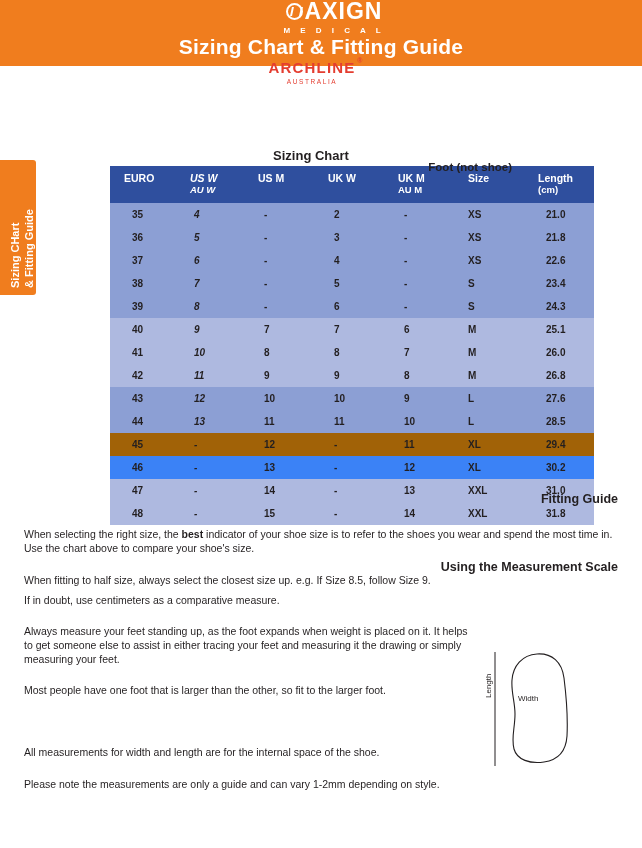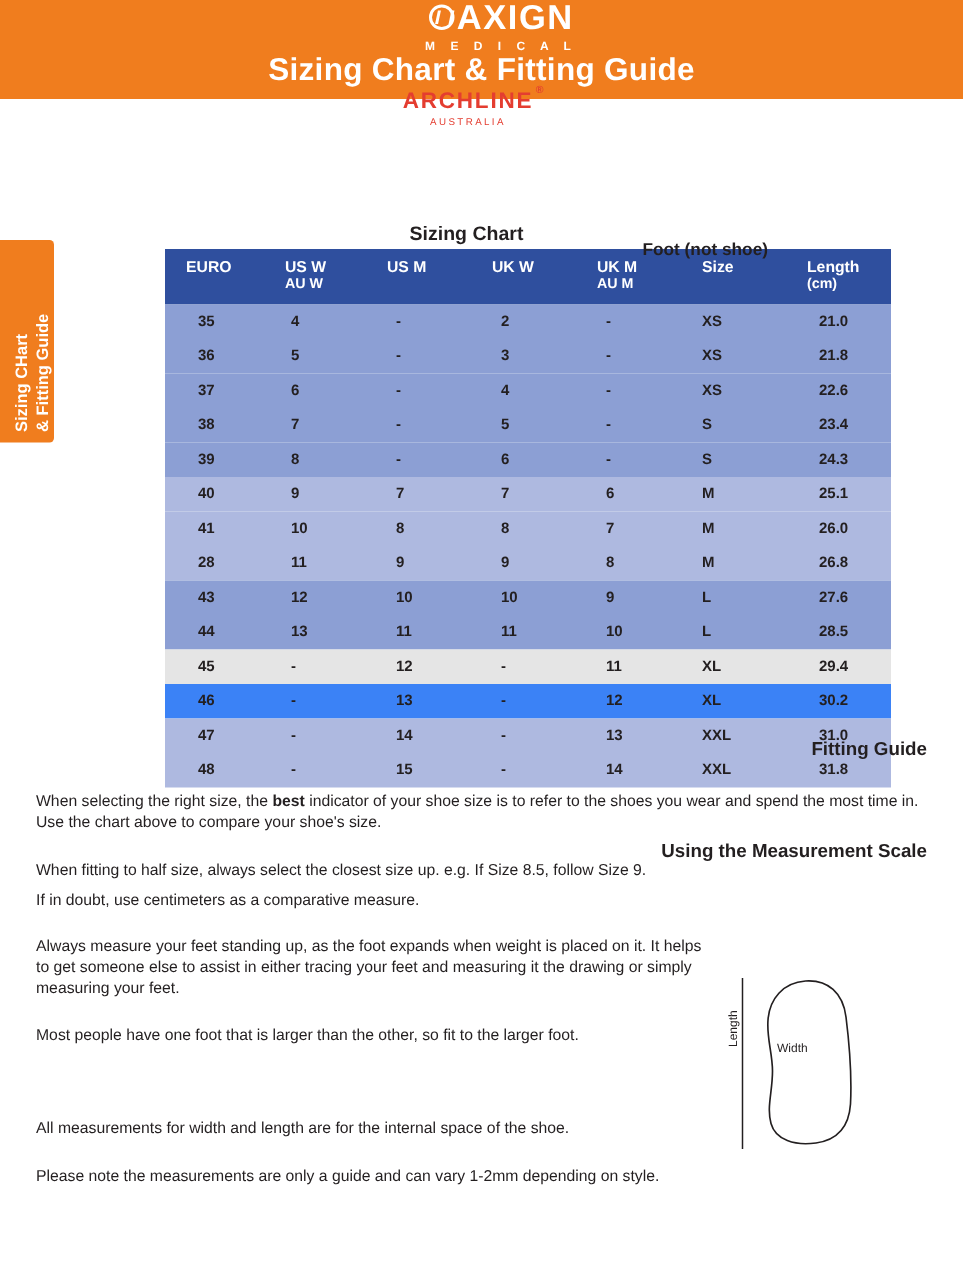--- a/index.html
+++ b/index.html
@@ -176,7 +176,7 @@
     height: 15px;
   }
   .c0 { width: 56px; padding-left: 14px !important; }
-  .c1 { width: 56px; padding-left: 10px !important; }
+  .c1 { width: 56px; padding-left: 10px !important; font-style: italic; }
   .c2 { width: 58px; padding-left: 12px !important; }
   .c3 { width: 58px; padding-left: 12px !important; }
   .c4 { width: 60px; padding-left: 12px !important; }

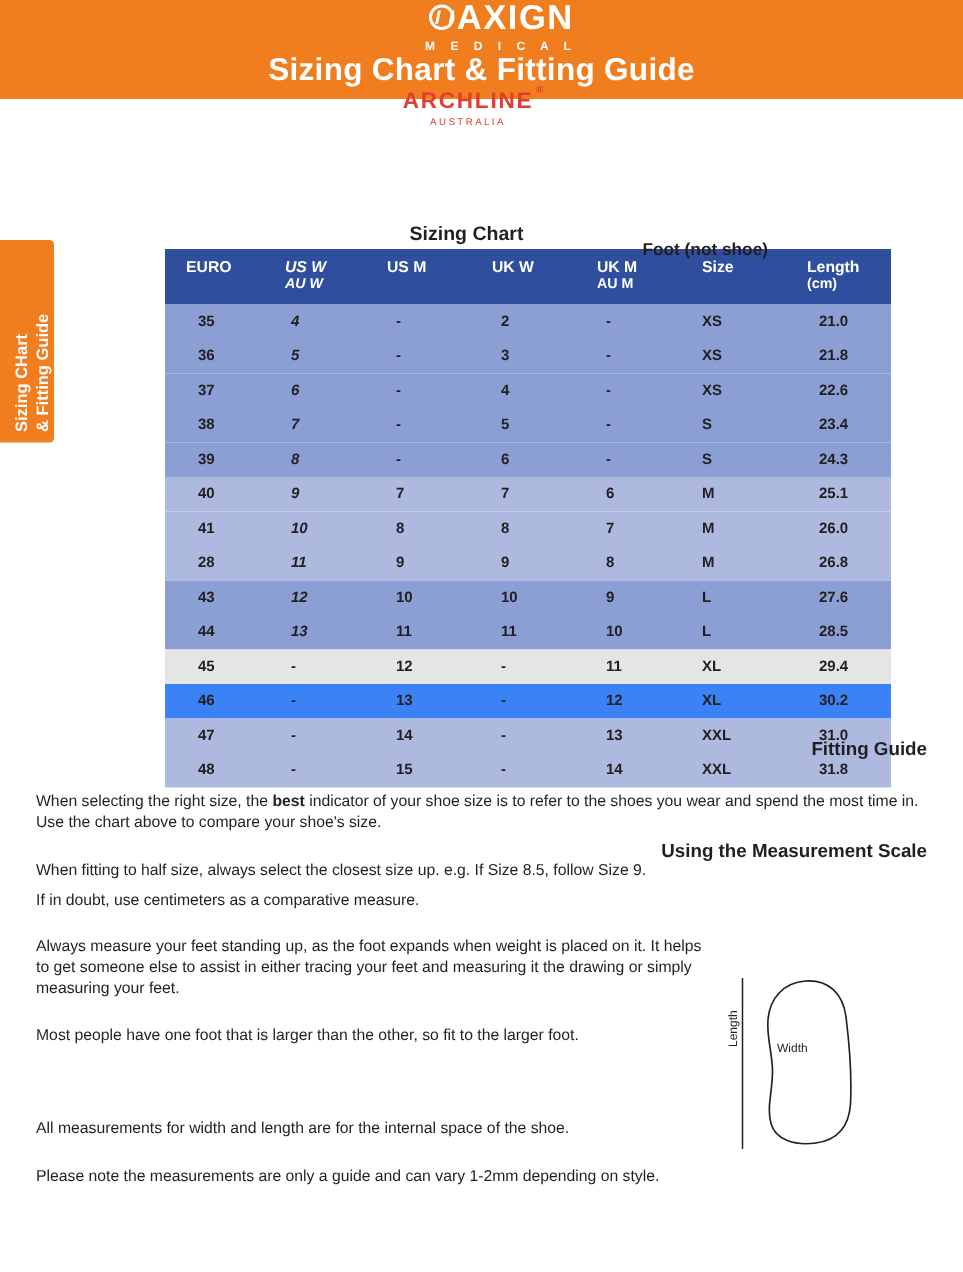--- a/index.html
+++ b/index.html
@@ -338,7 +338,7 @@
           <td class="c6">26.0</td>
         </tr>
         <tr style="background: rgb(174, 185, 224);">
-          <td class="c0">28</td>
+          <td class="c0">42</td>
           <td class="c1">11</td>
           <td class="c2">9</td>
           <td class="c3">9</td>

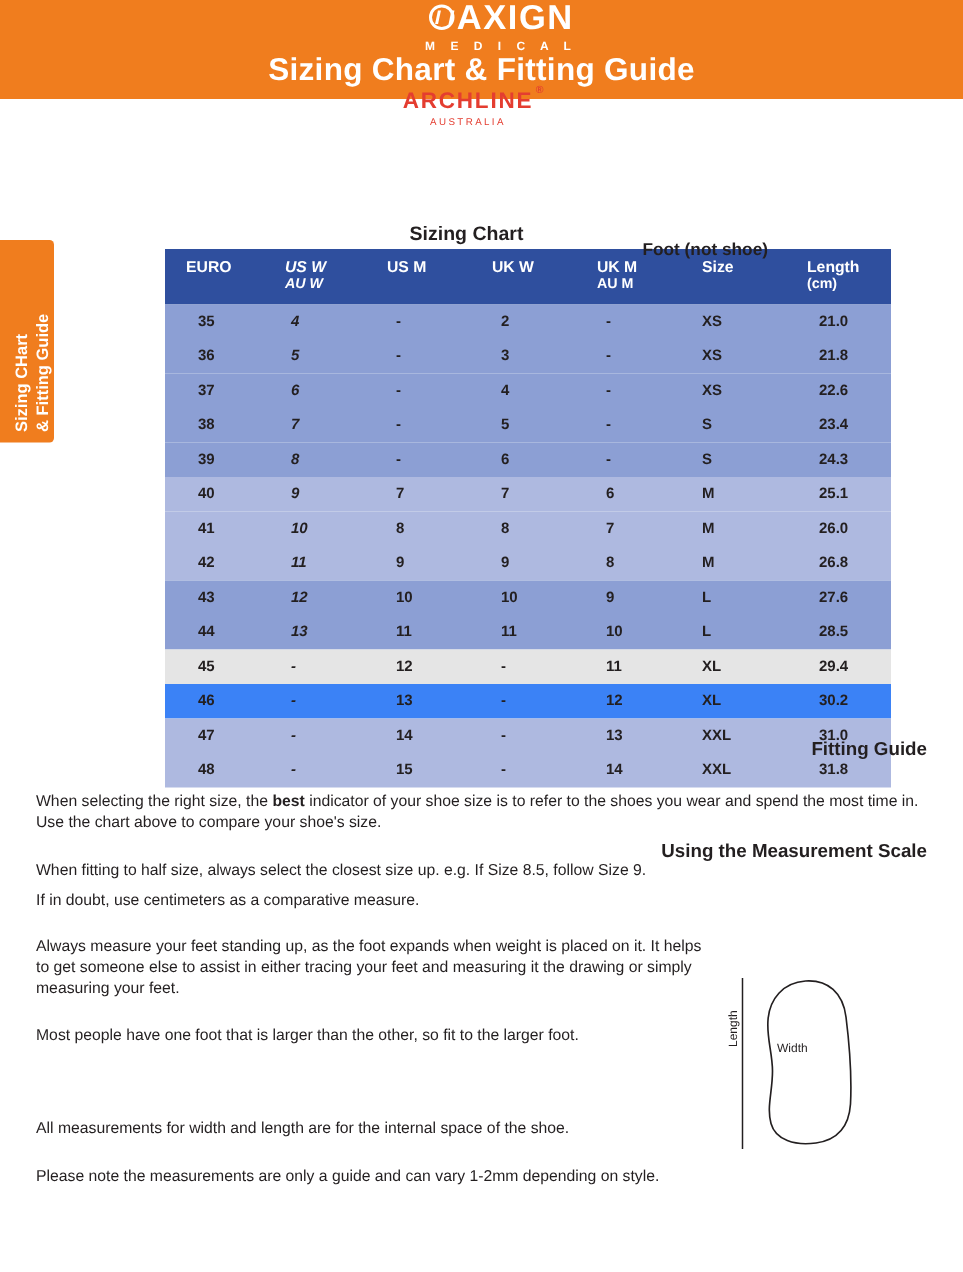--- a/index.html
+++ b/index.html
@@ -364,7 +364,7 @@
           <td class="c5">L</td>
           <td class="c6">28.5</td>
         </tr>
-        <tr style="background: #e5e5e5; margin-left: 33px;">
+        <tr style="background: #a16207; margin-left: 33px;">
           <td class="c0">45</td>
           <td class="c1">-</td>
           <td class="c2">12</td>

